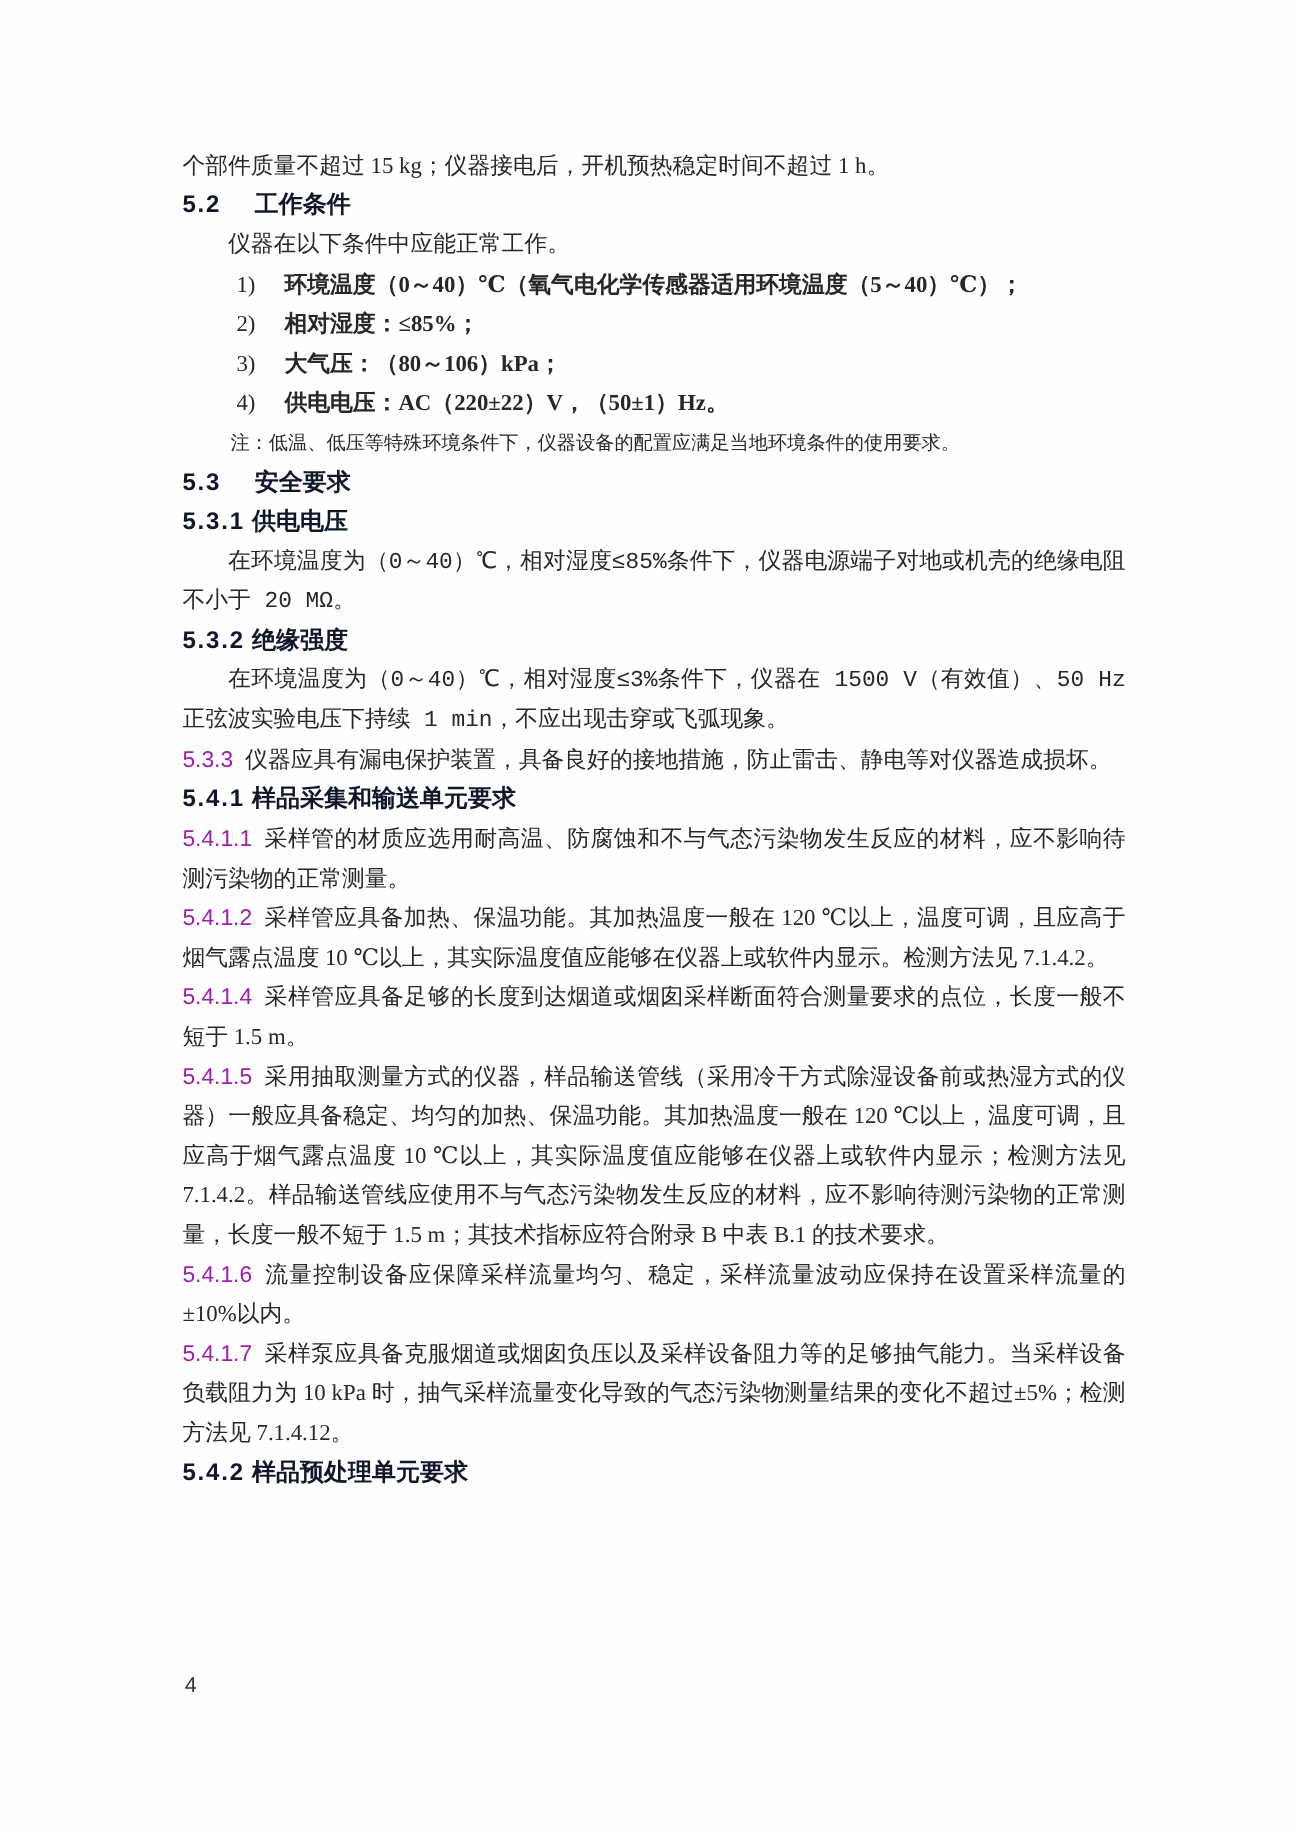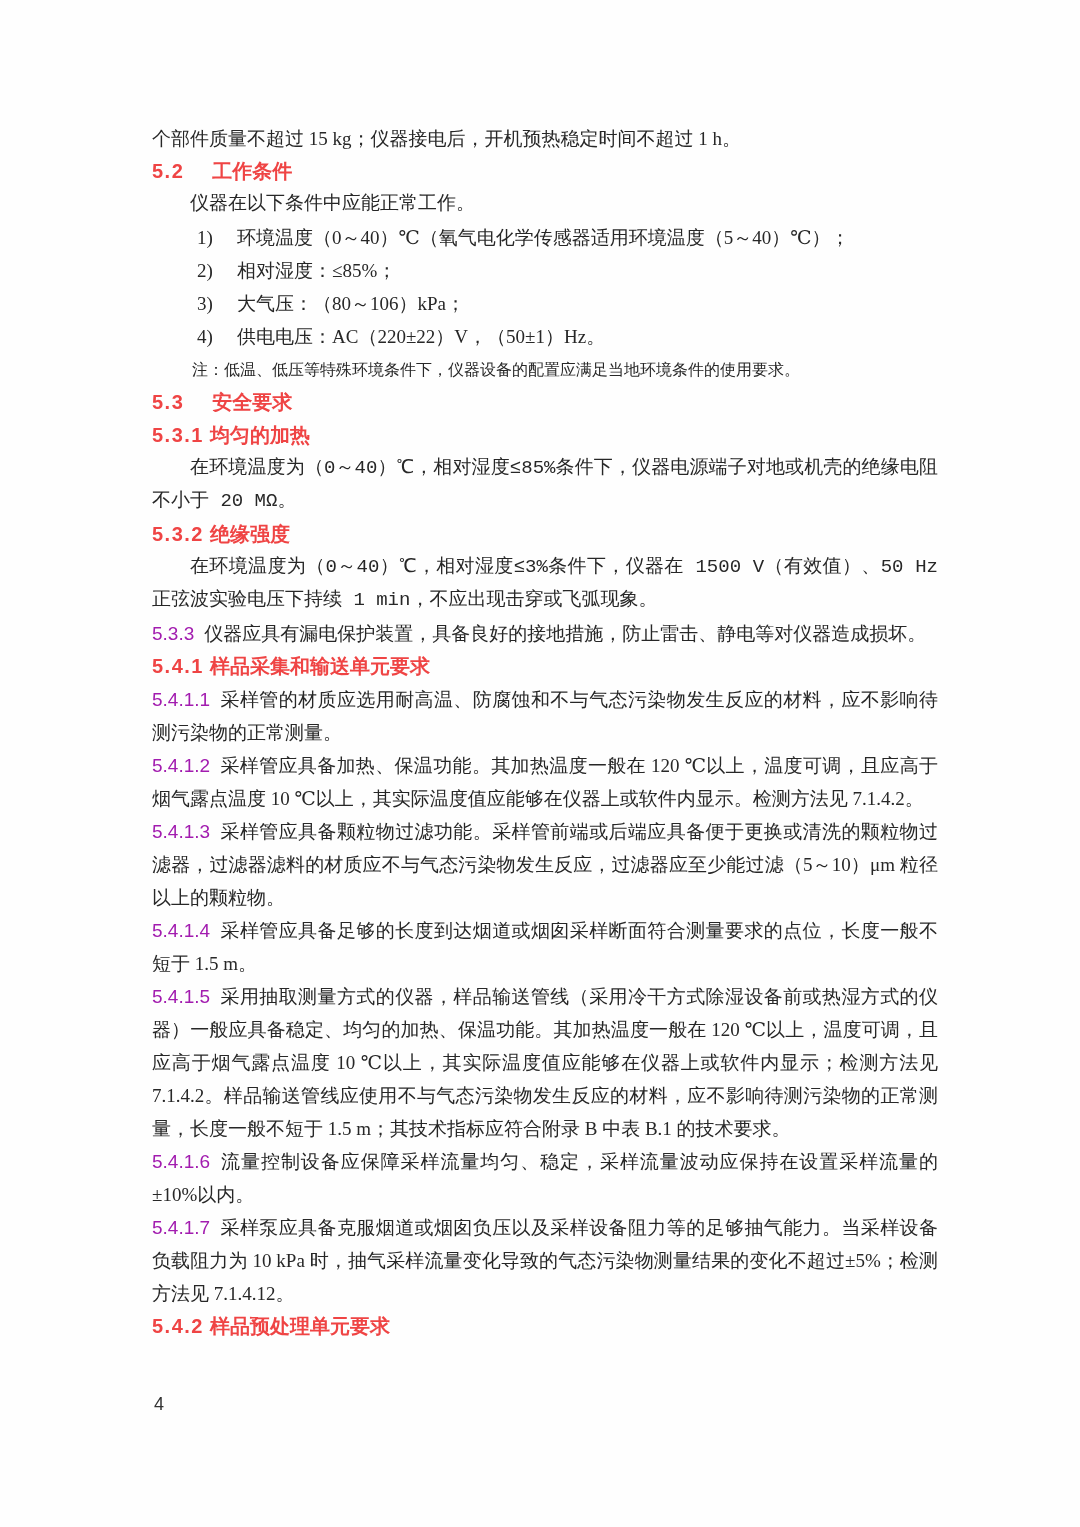--- a/index.html
+++ b/index.html
@@ -32,7 +32,7 @@
     font-weight: bold;
     font-size: 20px;
     line-height: 33px;
-    color: #ef4444;
+    color: #0f172a;
   }
   .h2 .hnum { margin-right: 28px; letter-spacing: 1.5px; }
   .h3 .hnum { margin-right: 6px;  letter-spacing: 1.5px; }

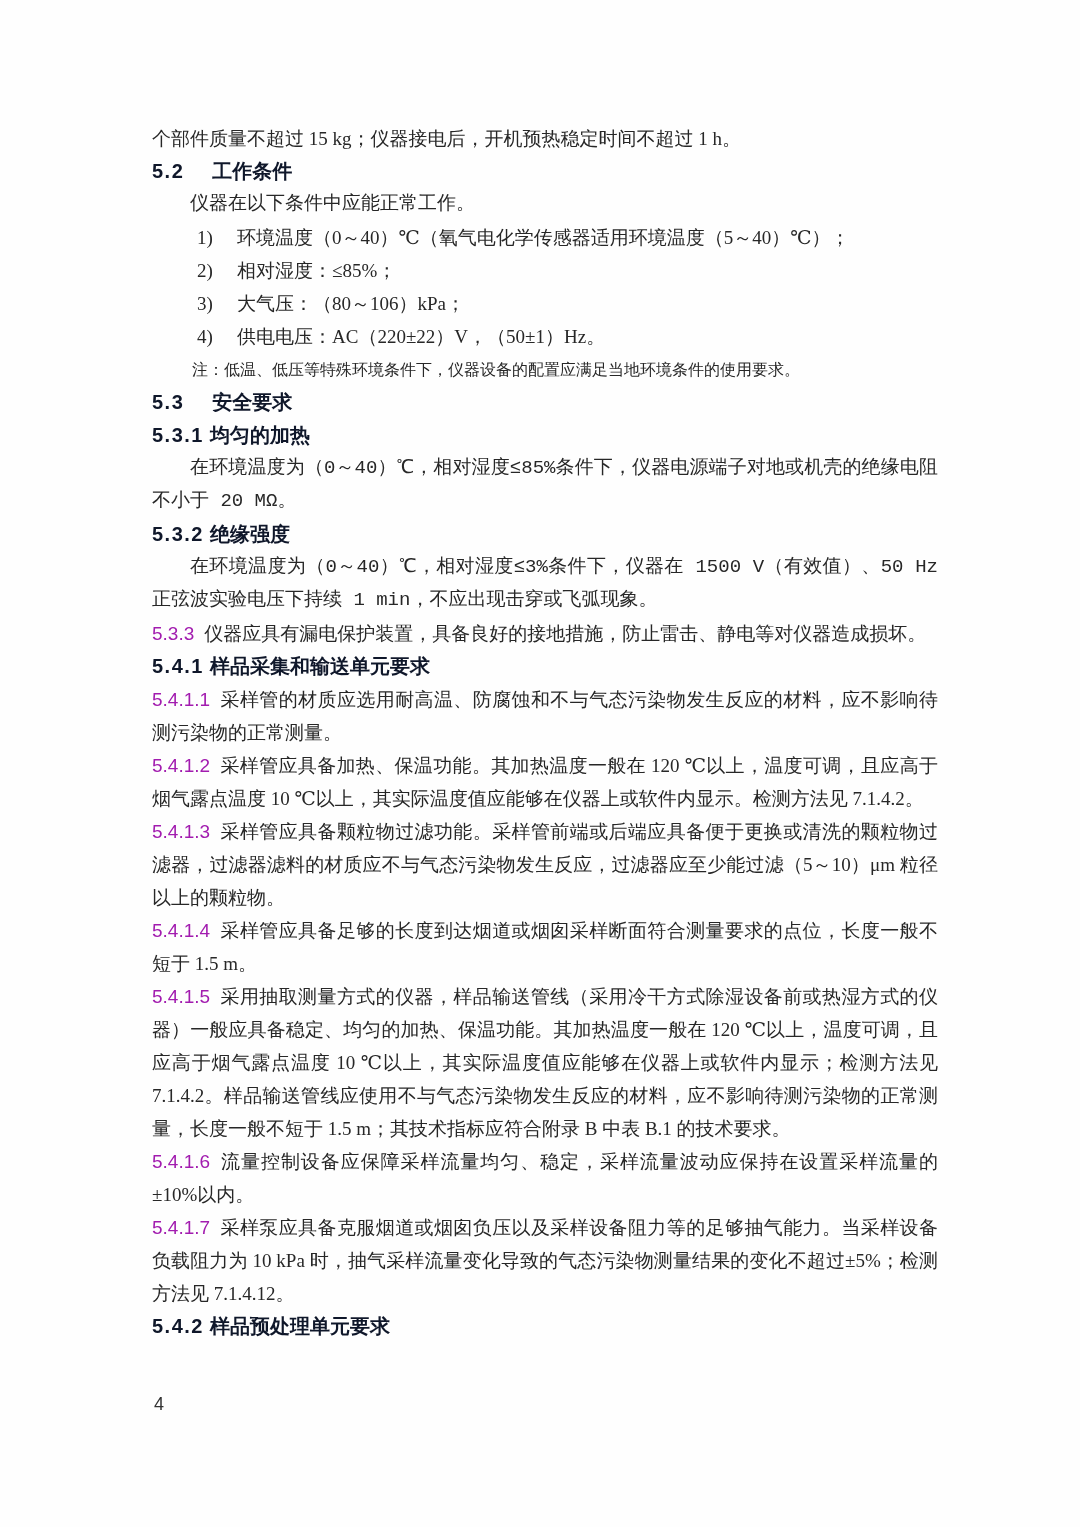--- a/index.html
+++ b/index.html
@@ -46,7 +46,7 @@
     margin-left: 45px;
     font-family: "Liberation Serif", "DejaVu Serif", serif;
   }
-  .list-item .litext { flex: 1 1 auto; text-align: justify; }
+  .list-item .litext { flex: 1 1 auto; text-align: justify; font-weight: bold; }
   .note {
     padding-left: 40px;
     font-size: 16px;

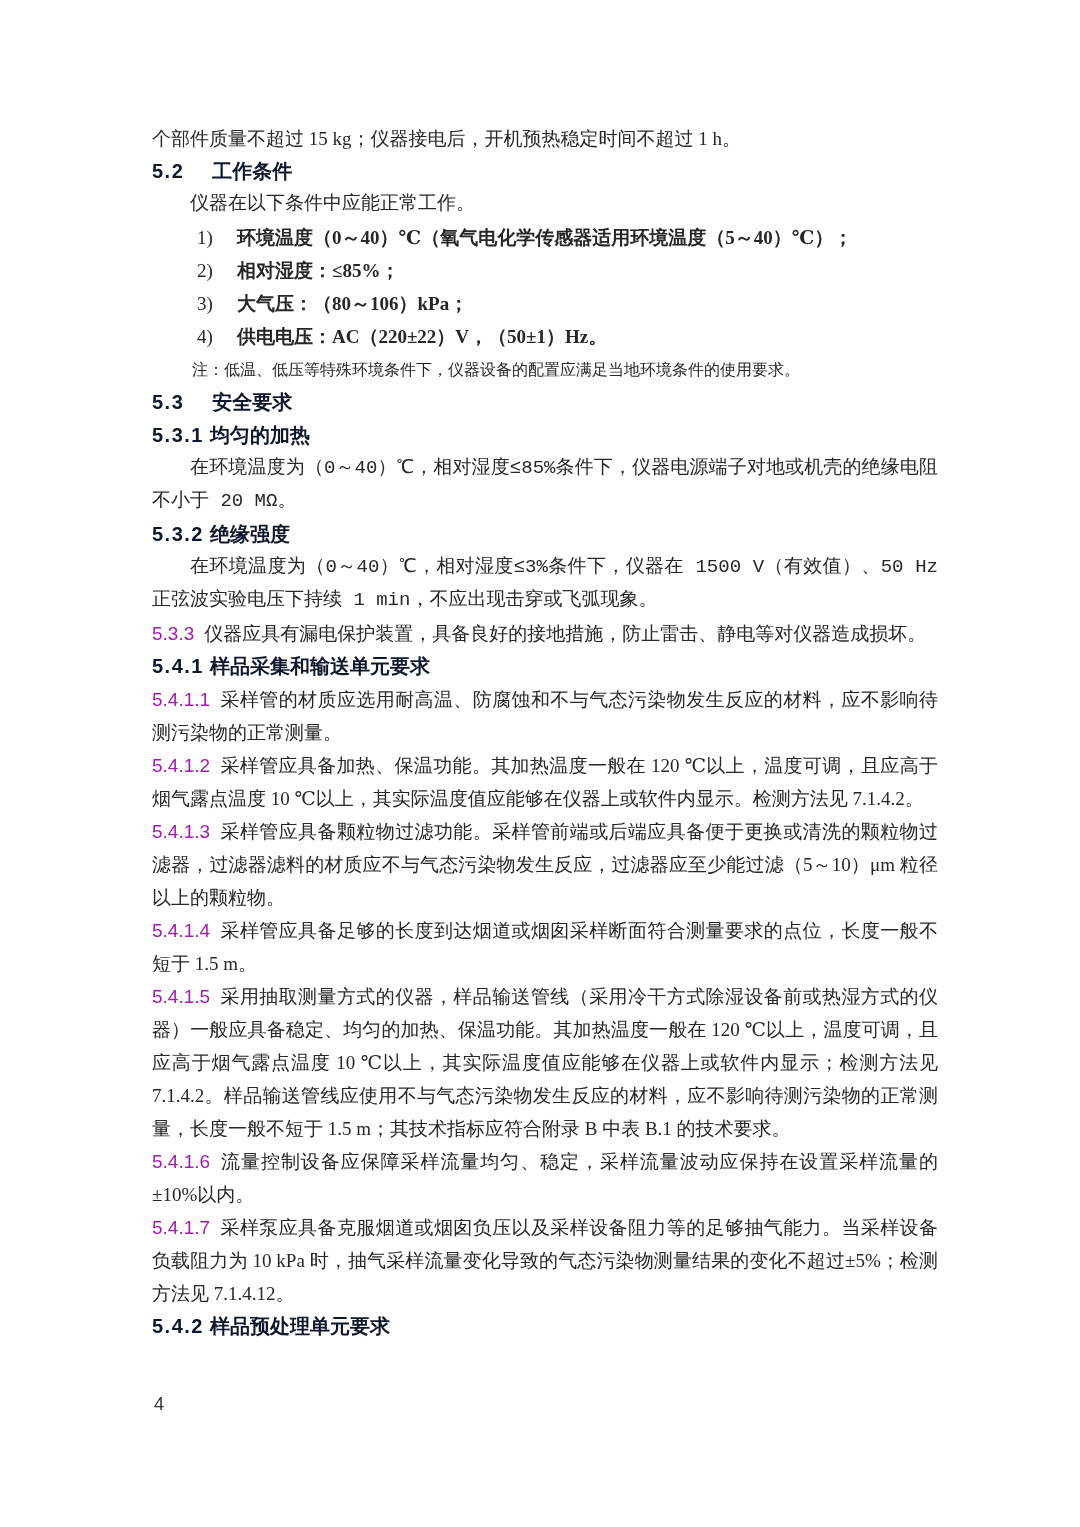--- a/index.html
+++ b/index.html
@@ -102,7 +102,7 @@
 
     <h2 class="h2"><span class="hnum">5.3</span><span class="htitle">安全要求</span></h2>
 
-    <h3 class="h3"><span class="hnum">5.3.1</span><span class="htitle">均匀的加热</span></h3>
+    <h3 class="h3"><span class="hnum">5.3.1</span><span class="htitle">供电电压</span></h3>
 
     <p class="para indent">在环境温度为（0～40）℃，相对湿度≤85%条件下，仪器电源端子对地或机壳的绝缘电阻不小于 20 MΩ。</p>
 

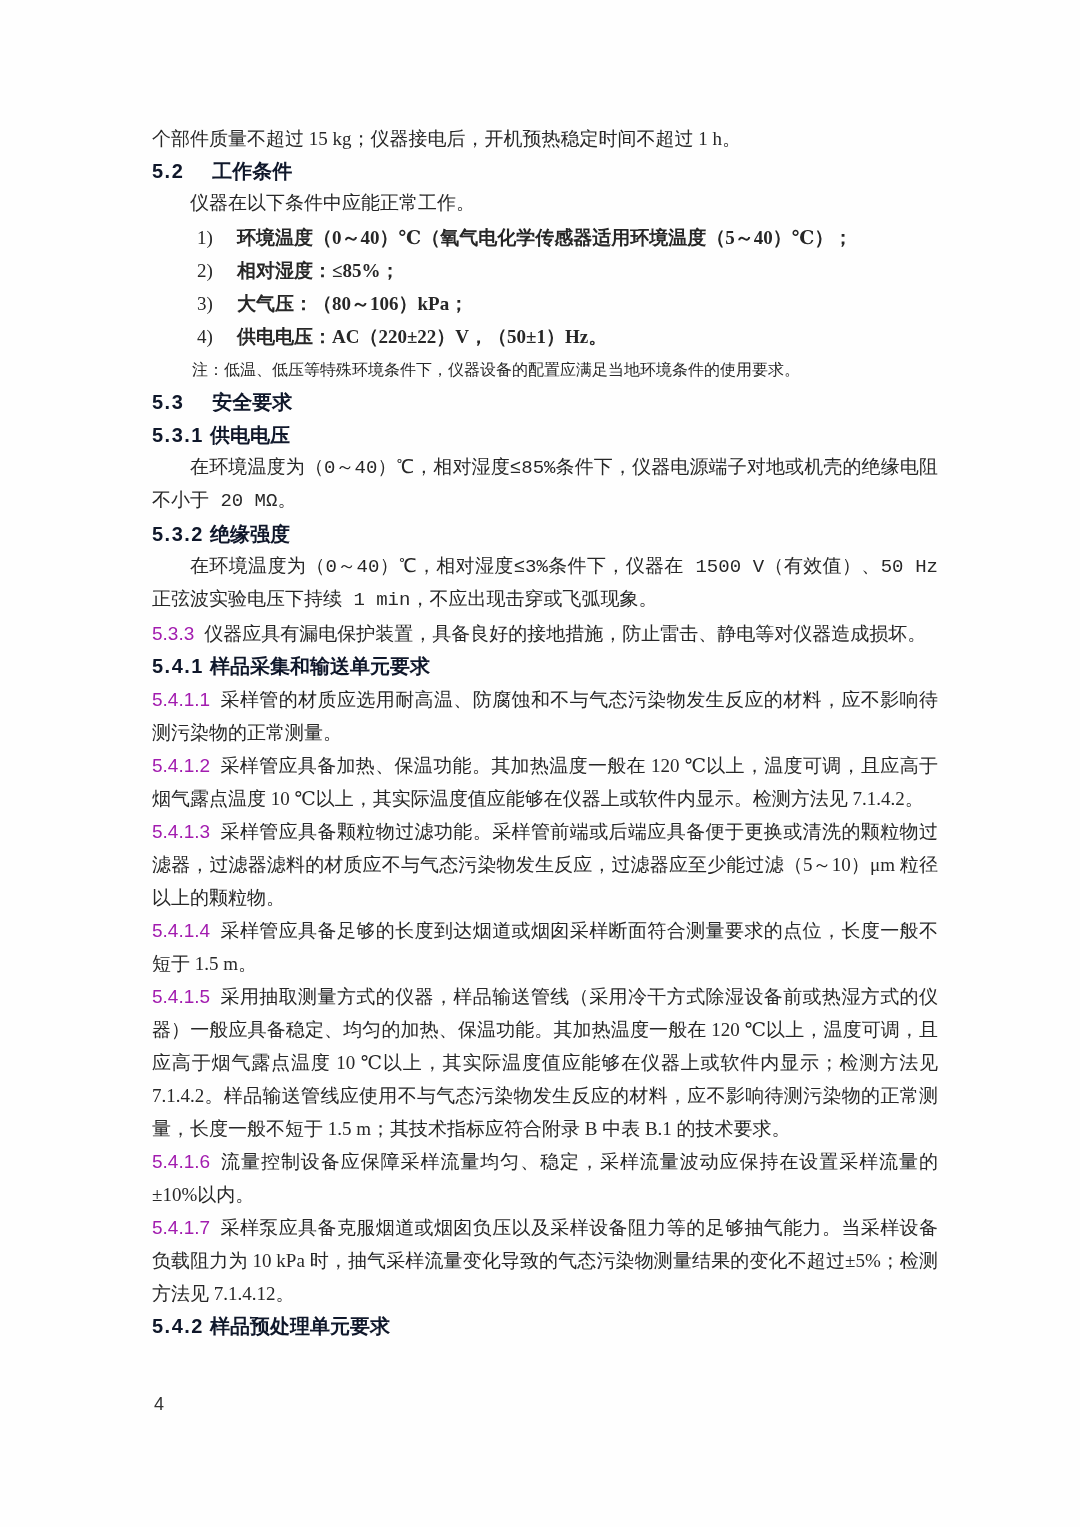--- a/index.html
+++ b/index.html
@@ -119,7 +119,6 @@
 
     <p class="para clause"><span class="cnum">5.4.1.2</span><span>采样管应具备加热、保温功能。其加热温度一般在 120 ℃以上，温度可调，且应高于烟气露点温度 10 ℃以上，其实际温度值应能够在仪器上或软件内显示。检测方法见 7.1.4.2。</span></p>
 
-    <p class="para clause"><span class="cnum">5.4.1.3</span><span>采样管应具备颗粒物过滤功能。采样管前端或后端应具备便于更换或清洗的颗粒物过滤器，过滤器滤料的材质应不与气态污染物发生反应，过滤器应至少能过滤（5～10）μm 粒径以上的颗粒物。</span></p>
 
     <p class="para clause"><span class="cnum">5.4.1.4</span><span>采样管应具备足够的长度到达烟道或烟囱采样断面符合测量要求的点位，长度一般不短于 1.5 m。</span></p>
 

